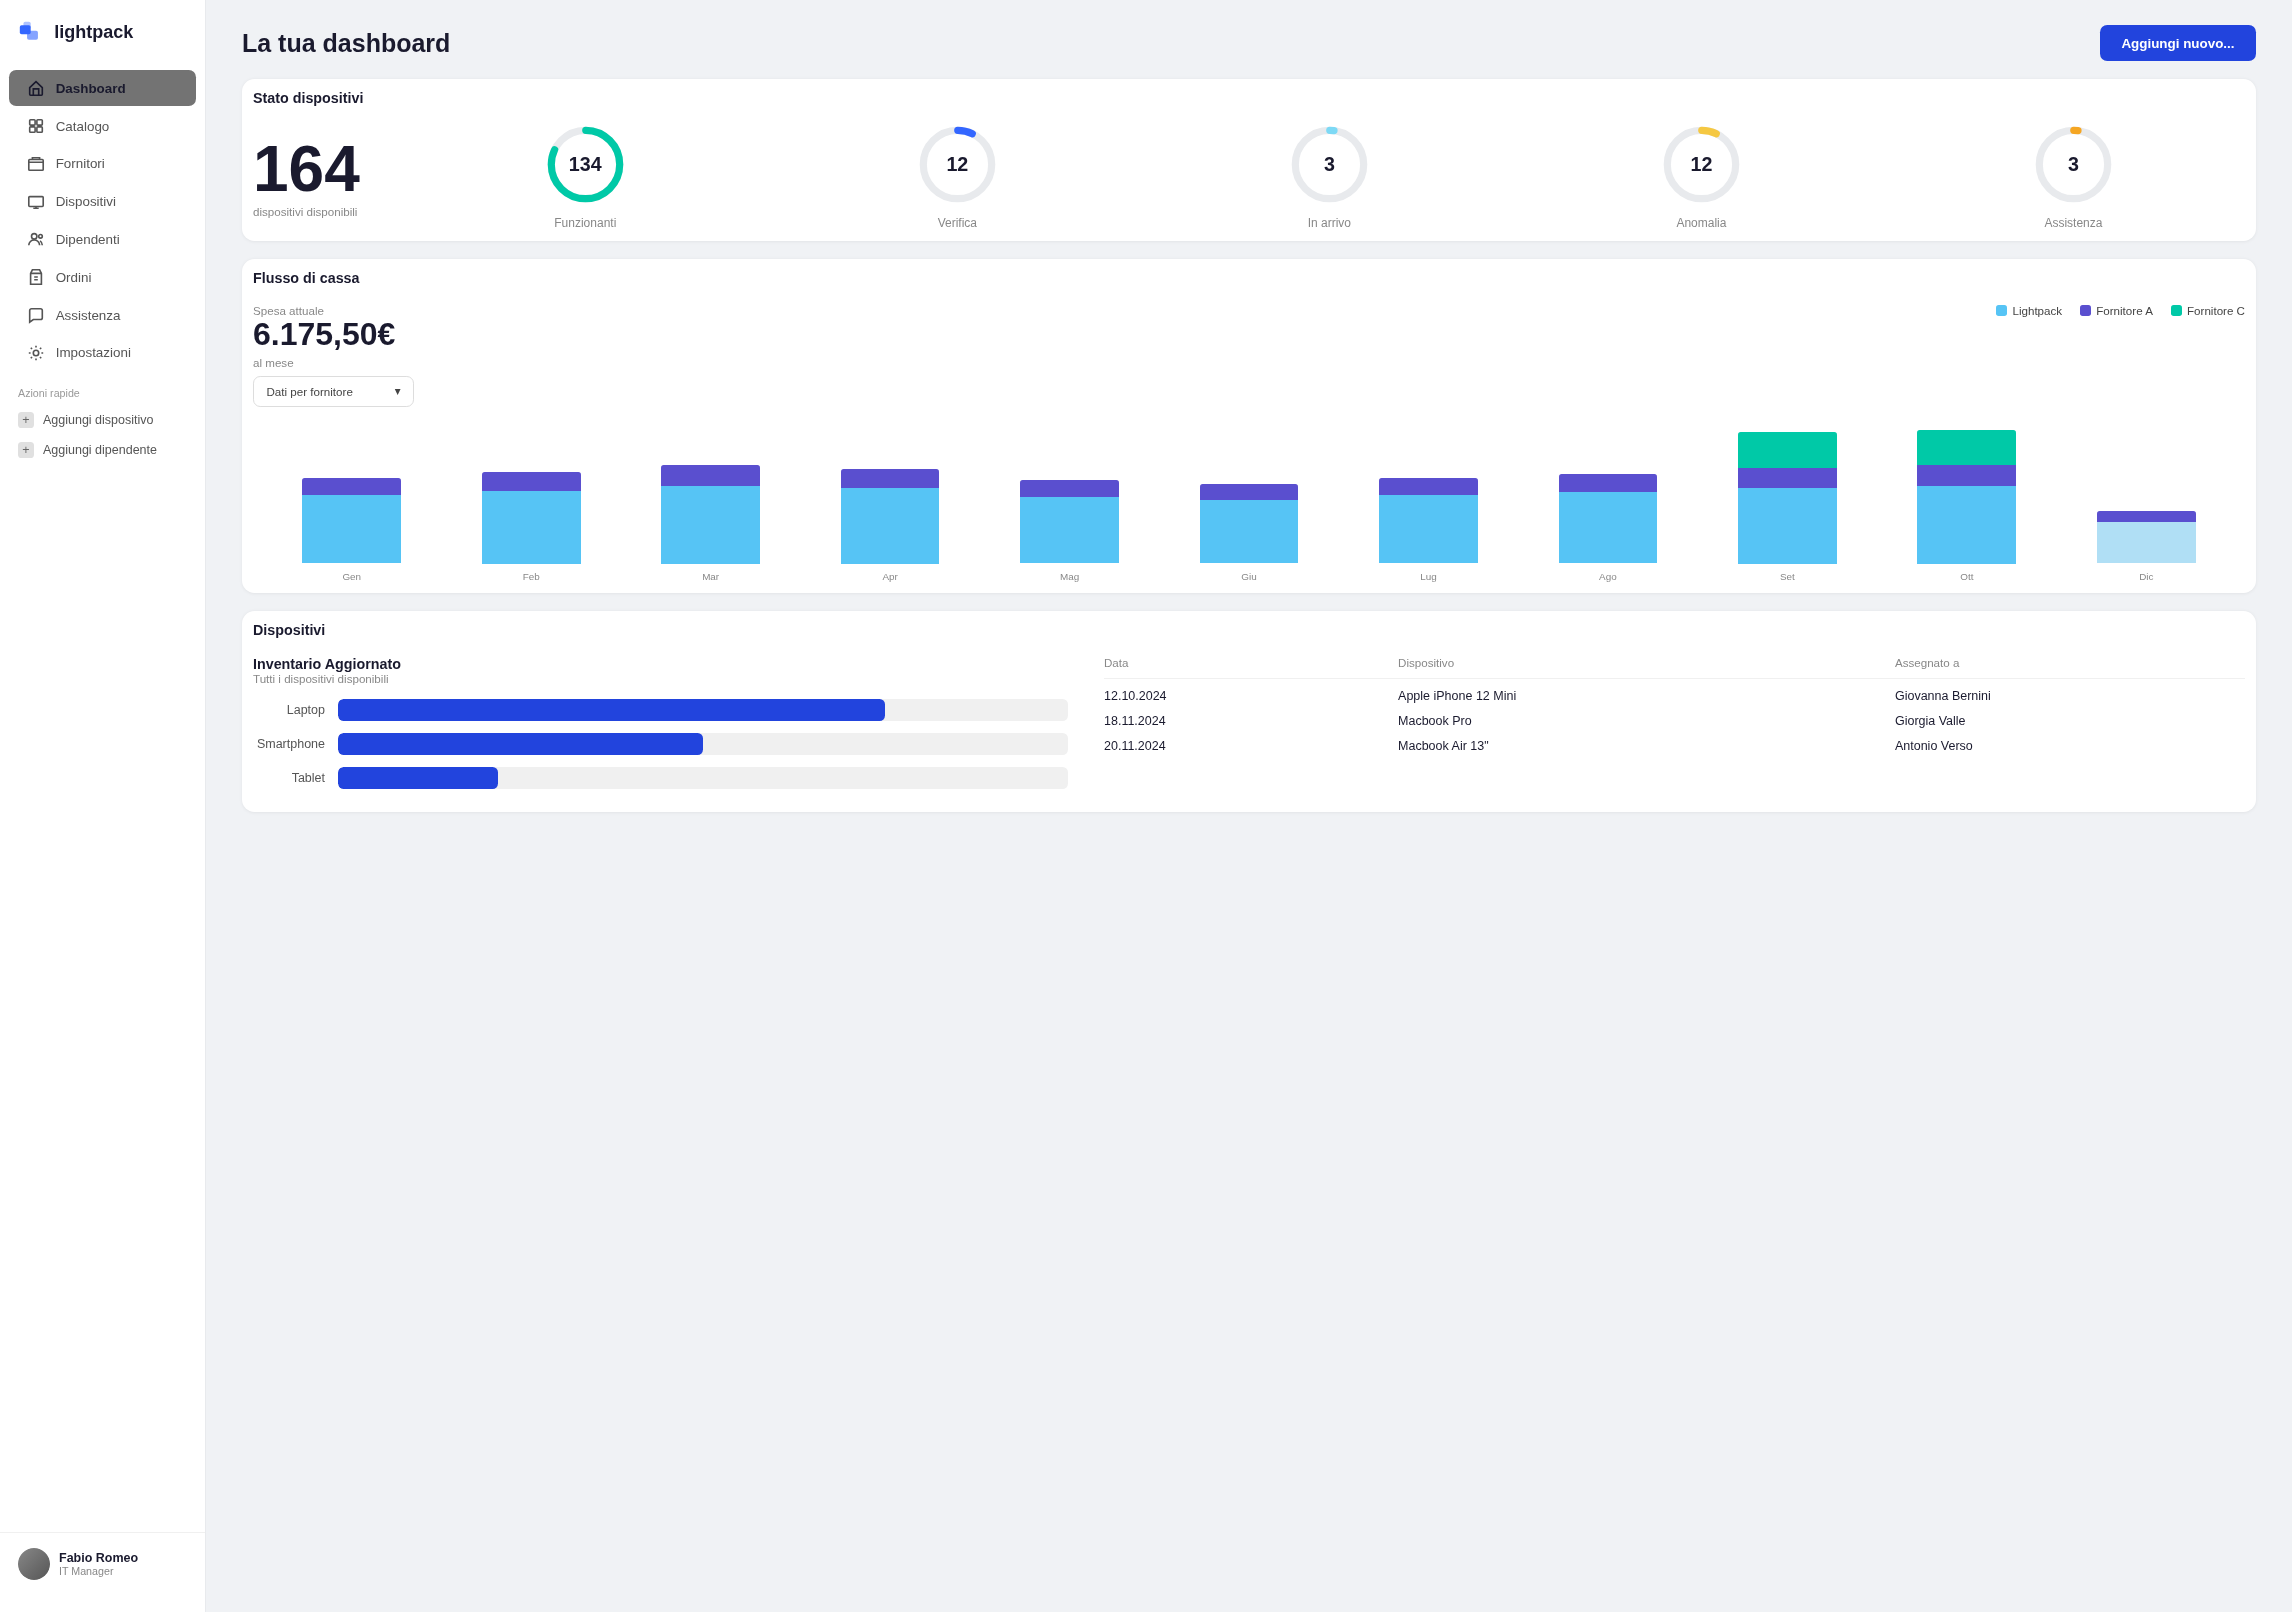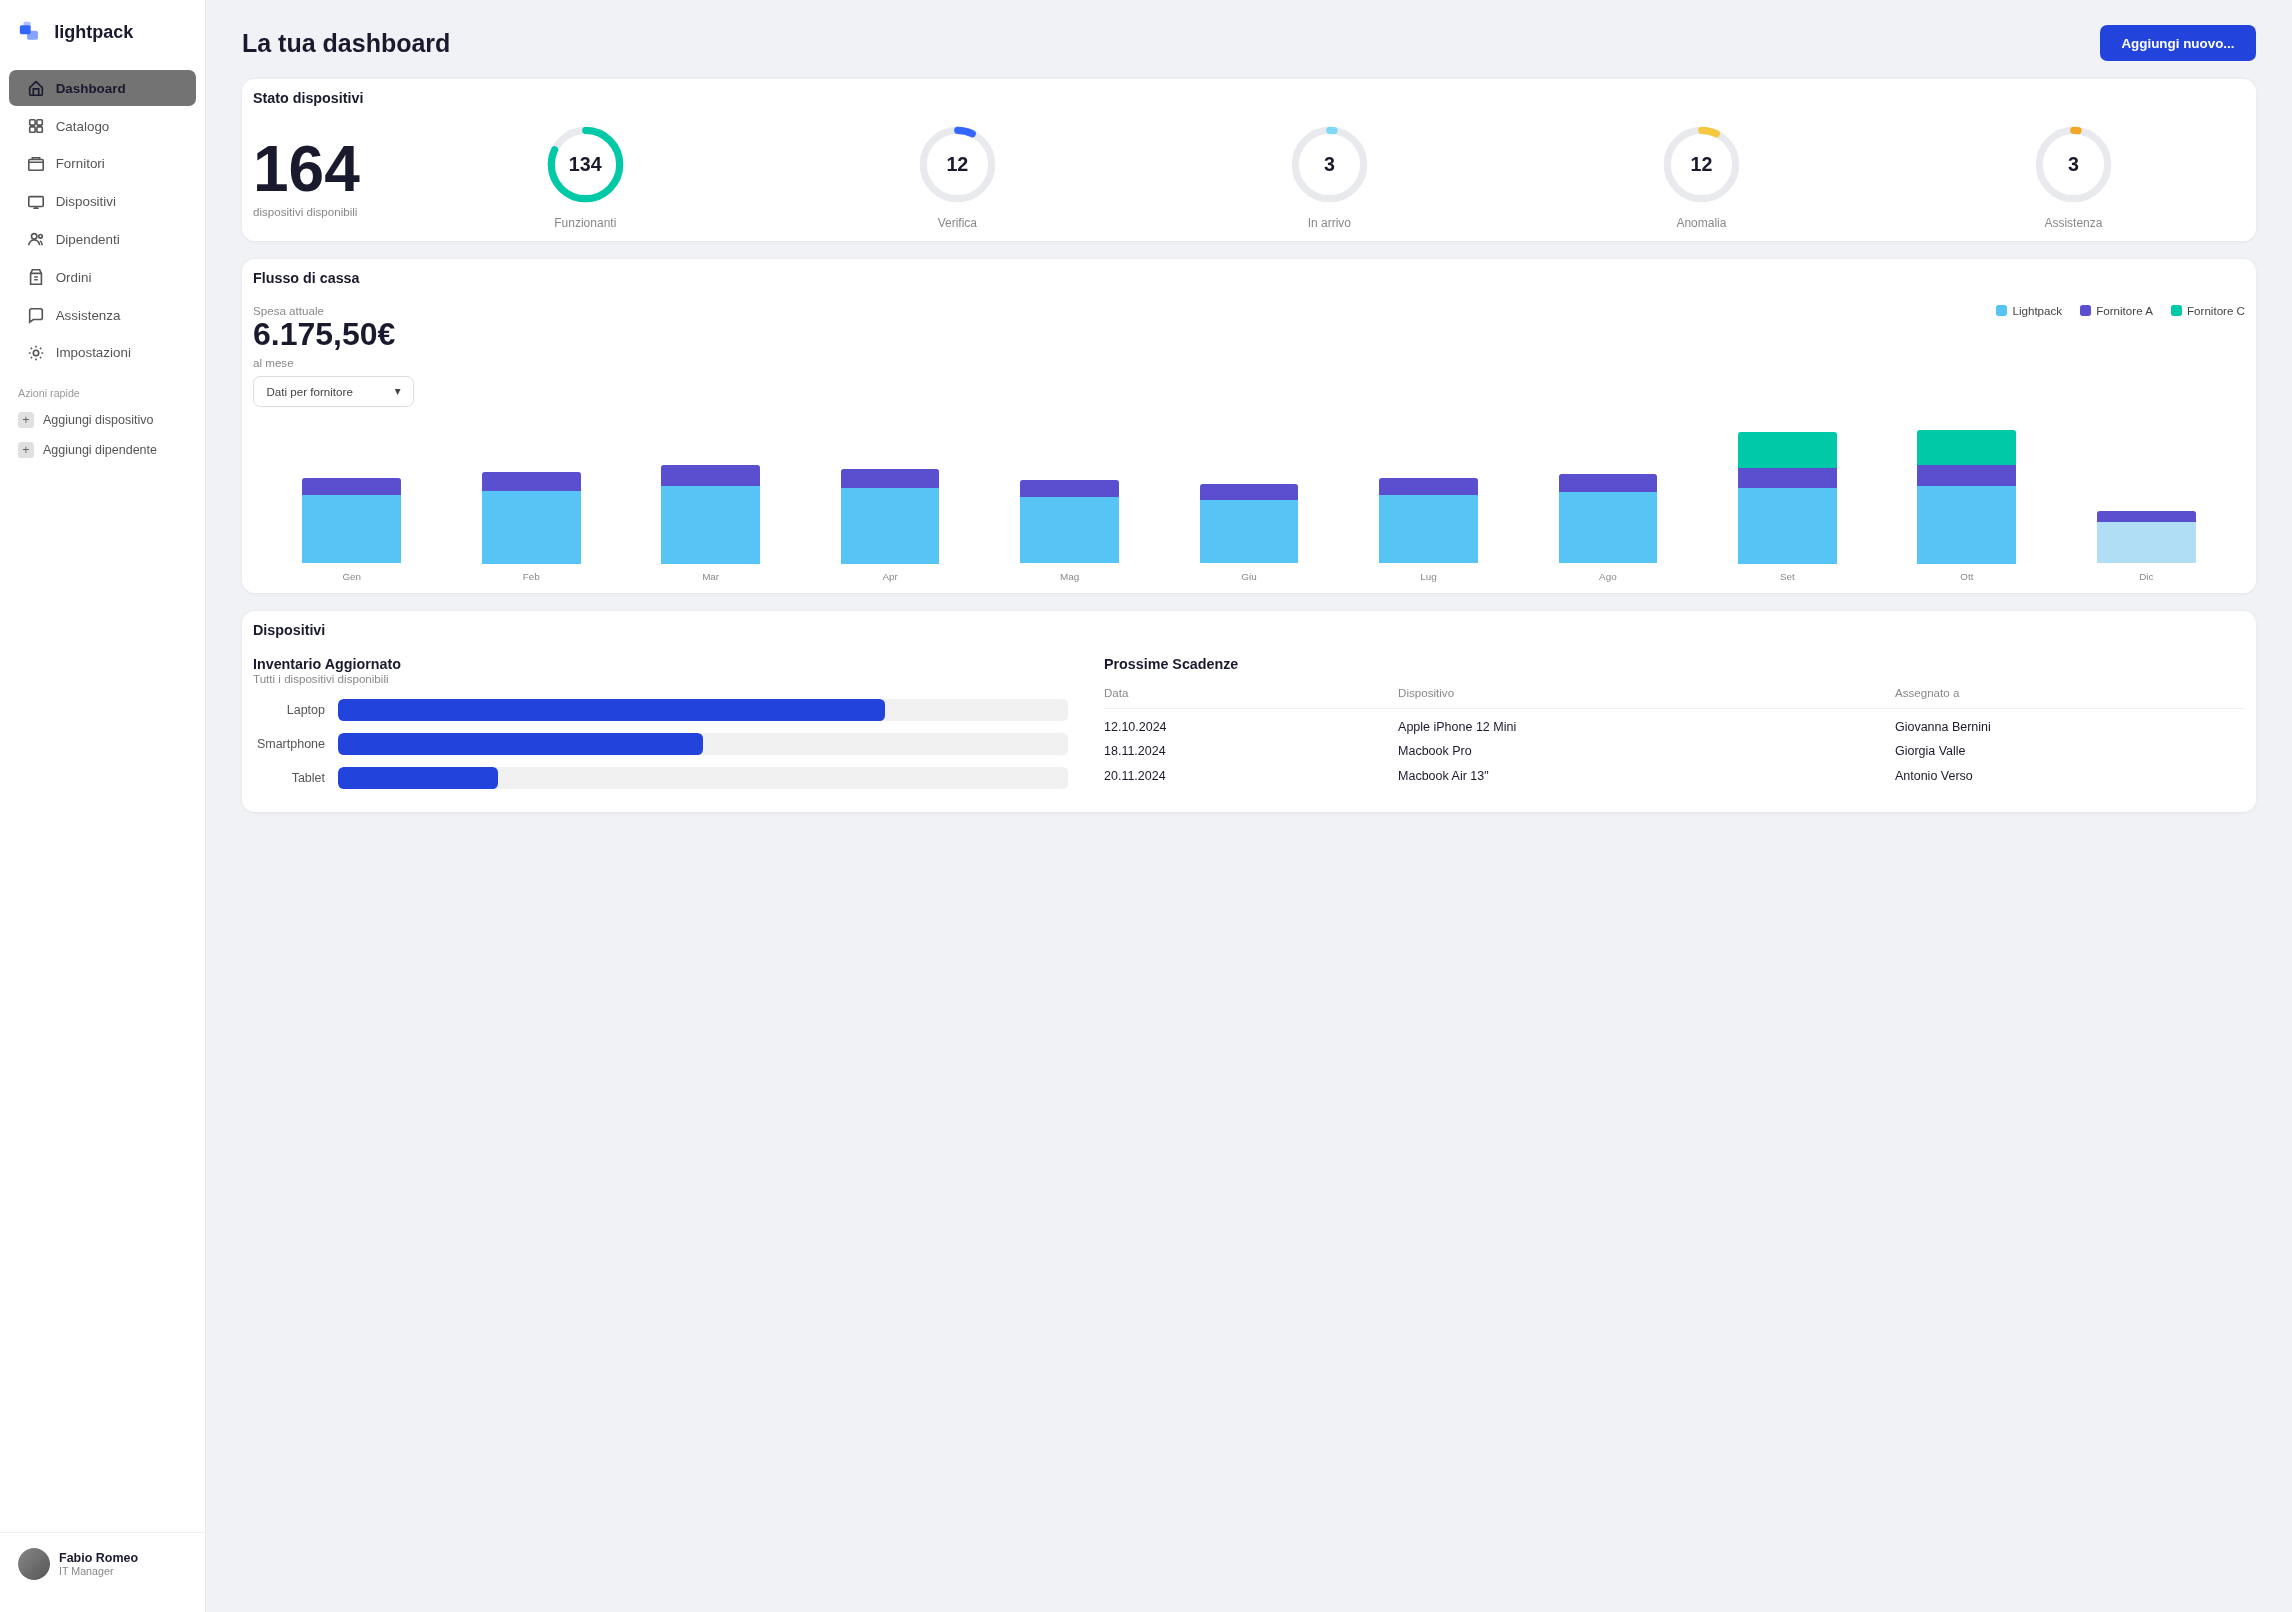--- a/index.html
+++ b/index.html
@@ -443,7 +443,6 @@
             </div>
         </div>
         <div class="scadenze">
-          <div class="scad-title">Prossime Scadenze</div>
           <table class="scad-table">
             <thead id="scad-thead">
                 <tr>

